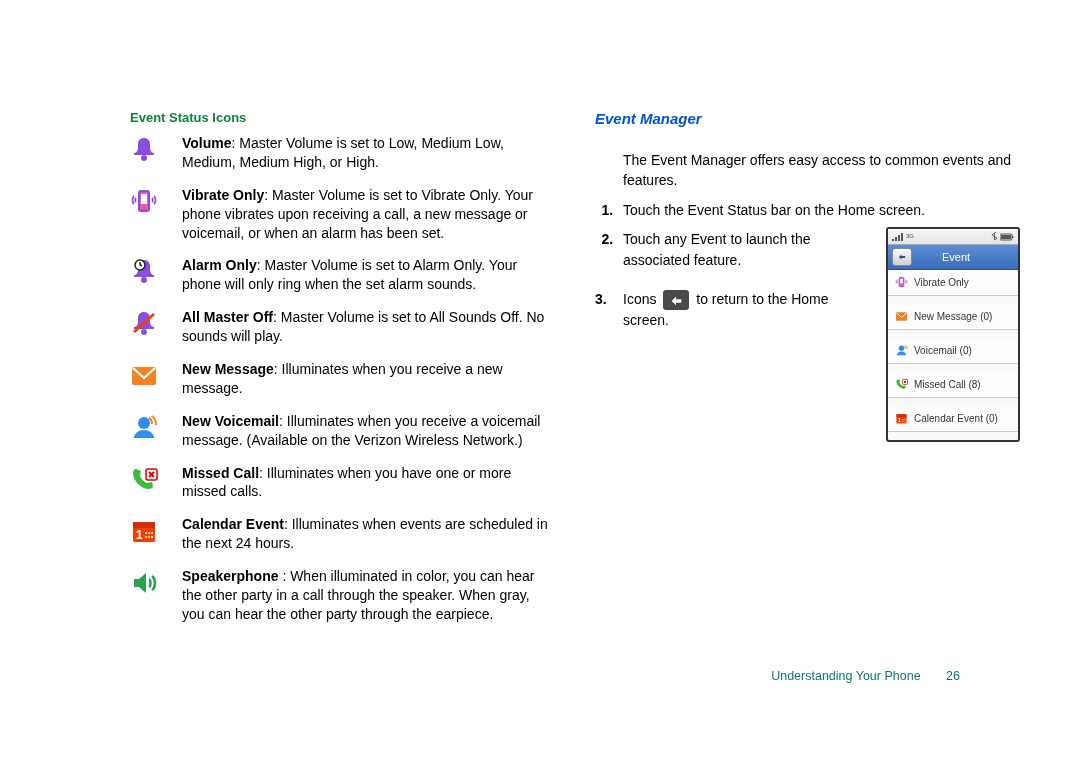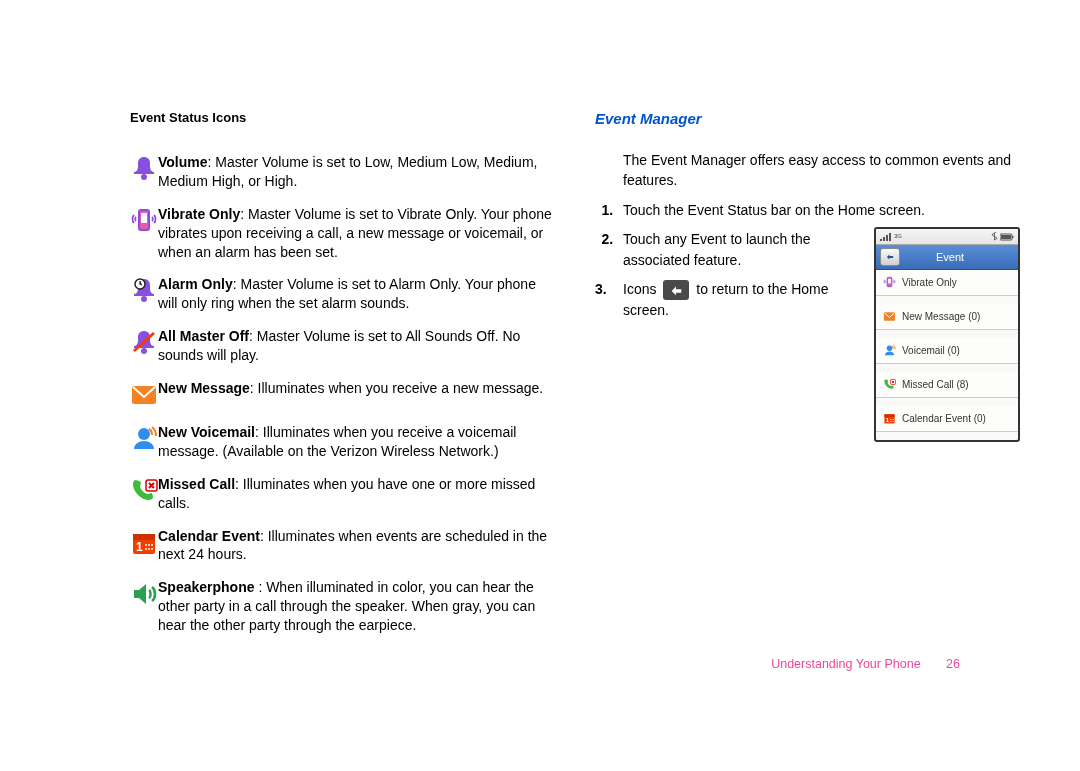--- a/index.html
+++ b/index.html
@@ -22,10 +22,10 @@
       min-width: 0;
     }
     .section-heading {
-      color: #000000;
+      color: #15803d;
       font-weight: bold;
       font-size: 13px;
-      margin-bottom: 28px;
+      margin-bottom: 9px;
     }
     .section-heading-italic {
       color: #0055cc;

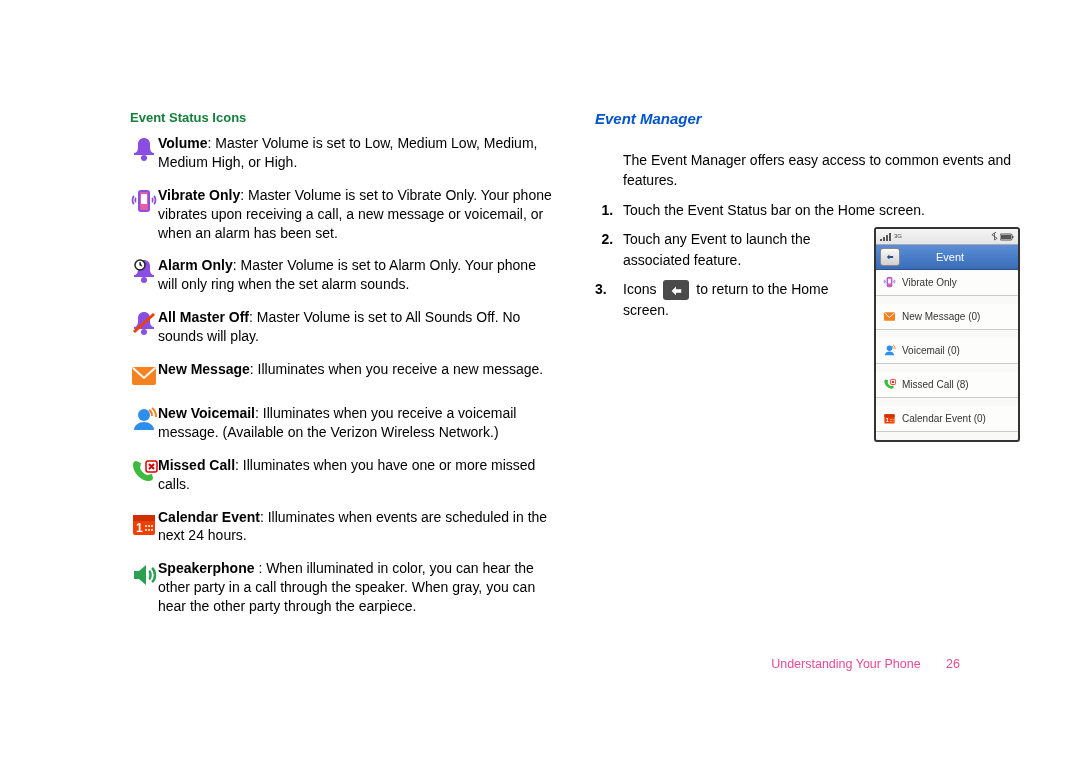--- a/index.html
+++ b/index.html
@@ -40,7 +40,7 @@
     .icon-item {
       display: flex;
       align-items: flex-start;
-      gap: 0;
+      gap: 24px;
       margin-bottom: 14px;
       line-height: 1.35;
     }

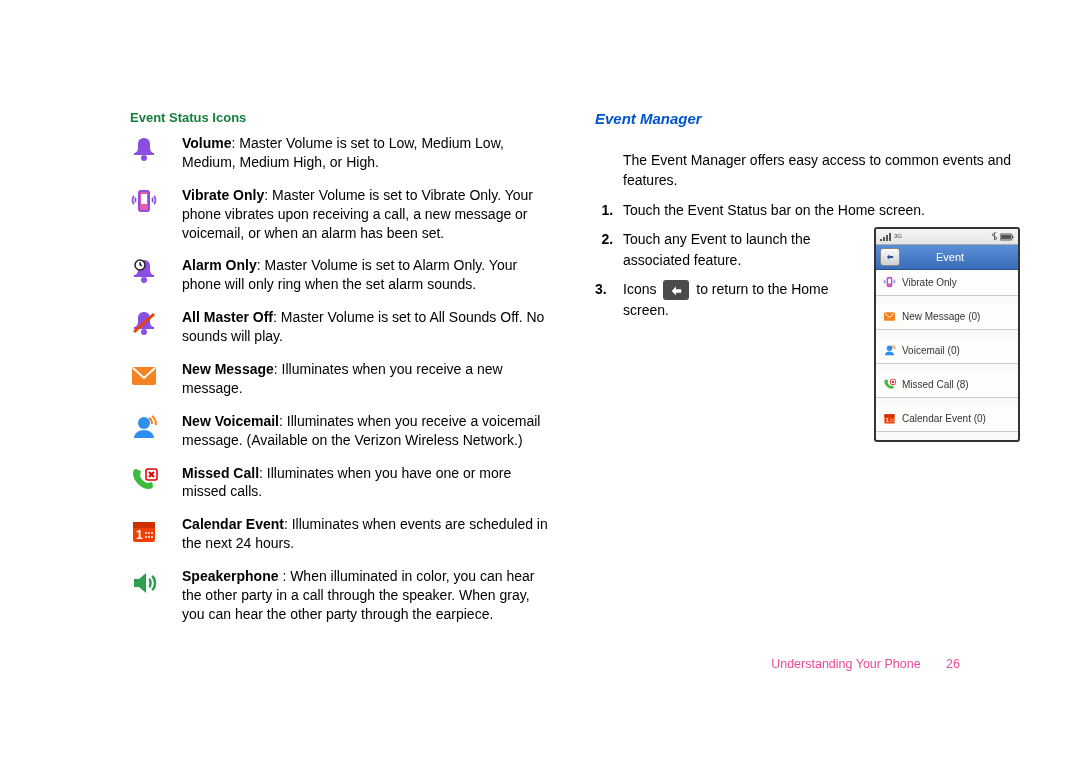--- a/index.html
+++ b/index.html
@@ -329,7 +329,7 @@
       <li>
         <div class="step-row">
           <div class="step-text">
-            <div style="margin-bottom:8px;">Touch any Event to launch the associated feature.</div>
+            <div style="margin-bottom:18px;">Touch any Event to launch the associated feature.</div>
             <div style="display:flex;align-items:flex-start;gap:6px;margin-left:-28px;">
               <span style="font-weight:bold;min-width:22px;">3.</span>
               <span>

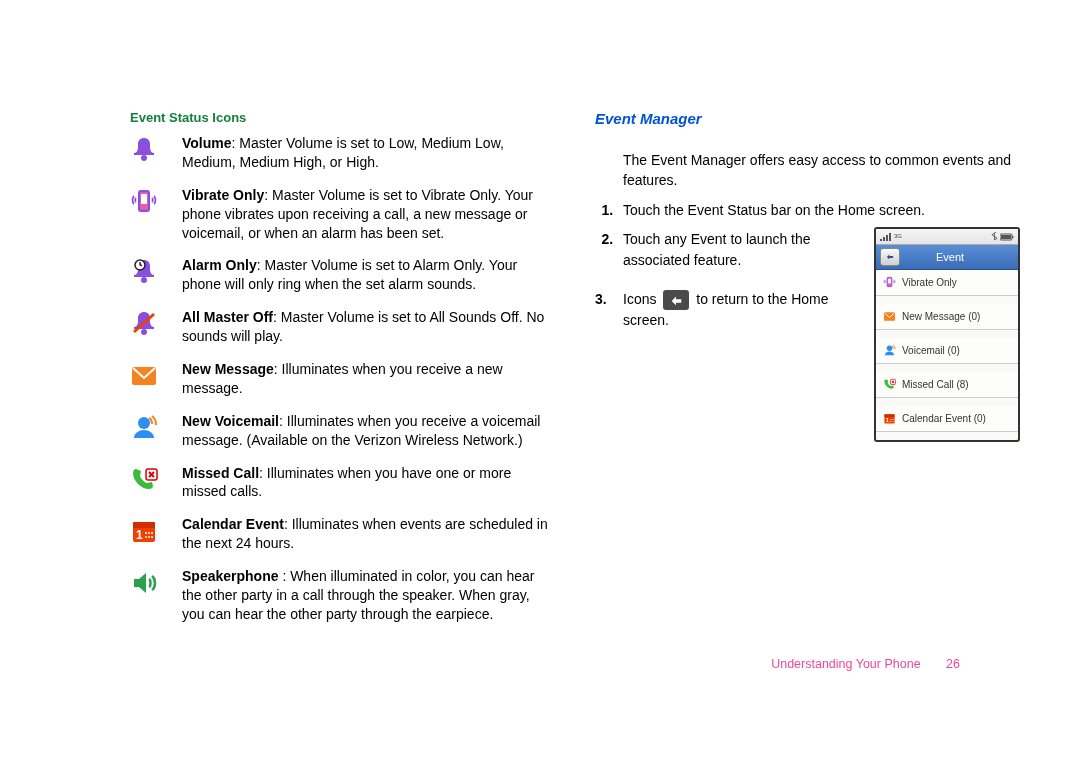--- a/index.html
+++ b/index.html
@@ -81,7 +81,7 @@
     .inline-icon svg { width: 14px; height: 14px; }
     
     .phone {
-      width: 146px;
+      width: 134px;
       border: 2px solid #333;
       border-radius: 3px;
       background: #f9f9f7;

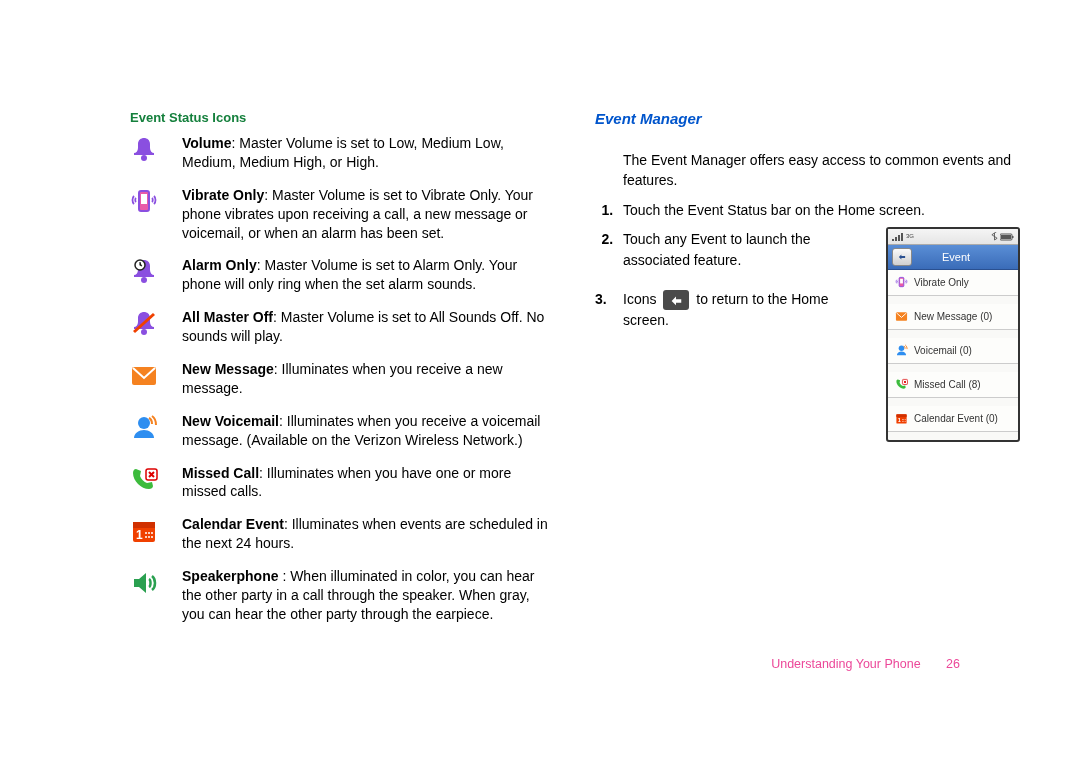--- a/index.html
+++ b/index.html
@@ -142,10 +142,10 @@
     }
     .footer {
       position: absolute;
-      bottom: 100px;
+      bottom: 88px;
       right: 120px;
       font-size: 12.5px;
-      color: #ec4899;
+      color: #0f766e;
     }
     .footer .pg { margin-left: 22px; }
   </style>

